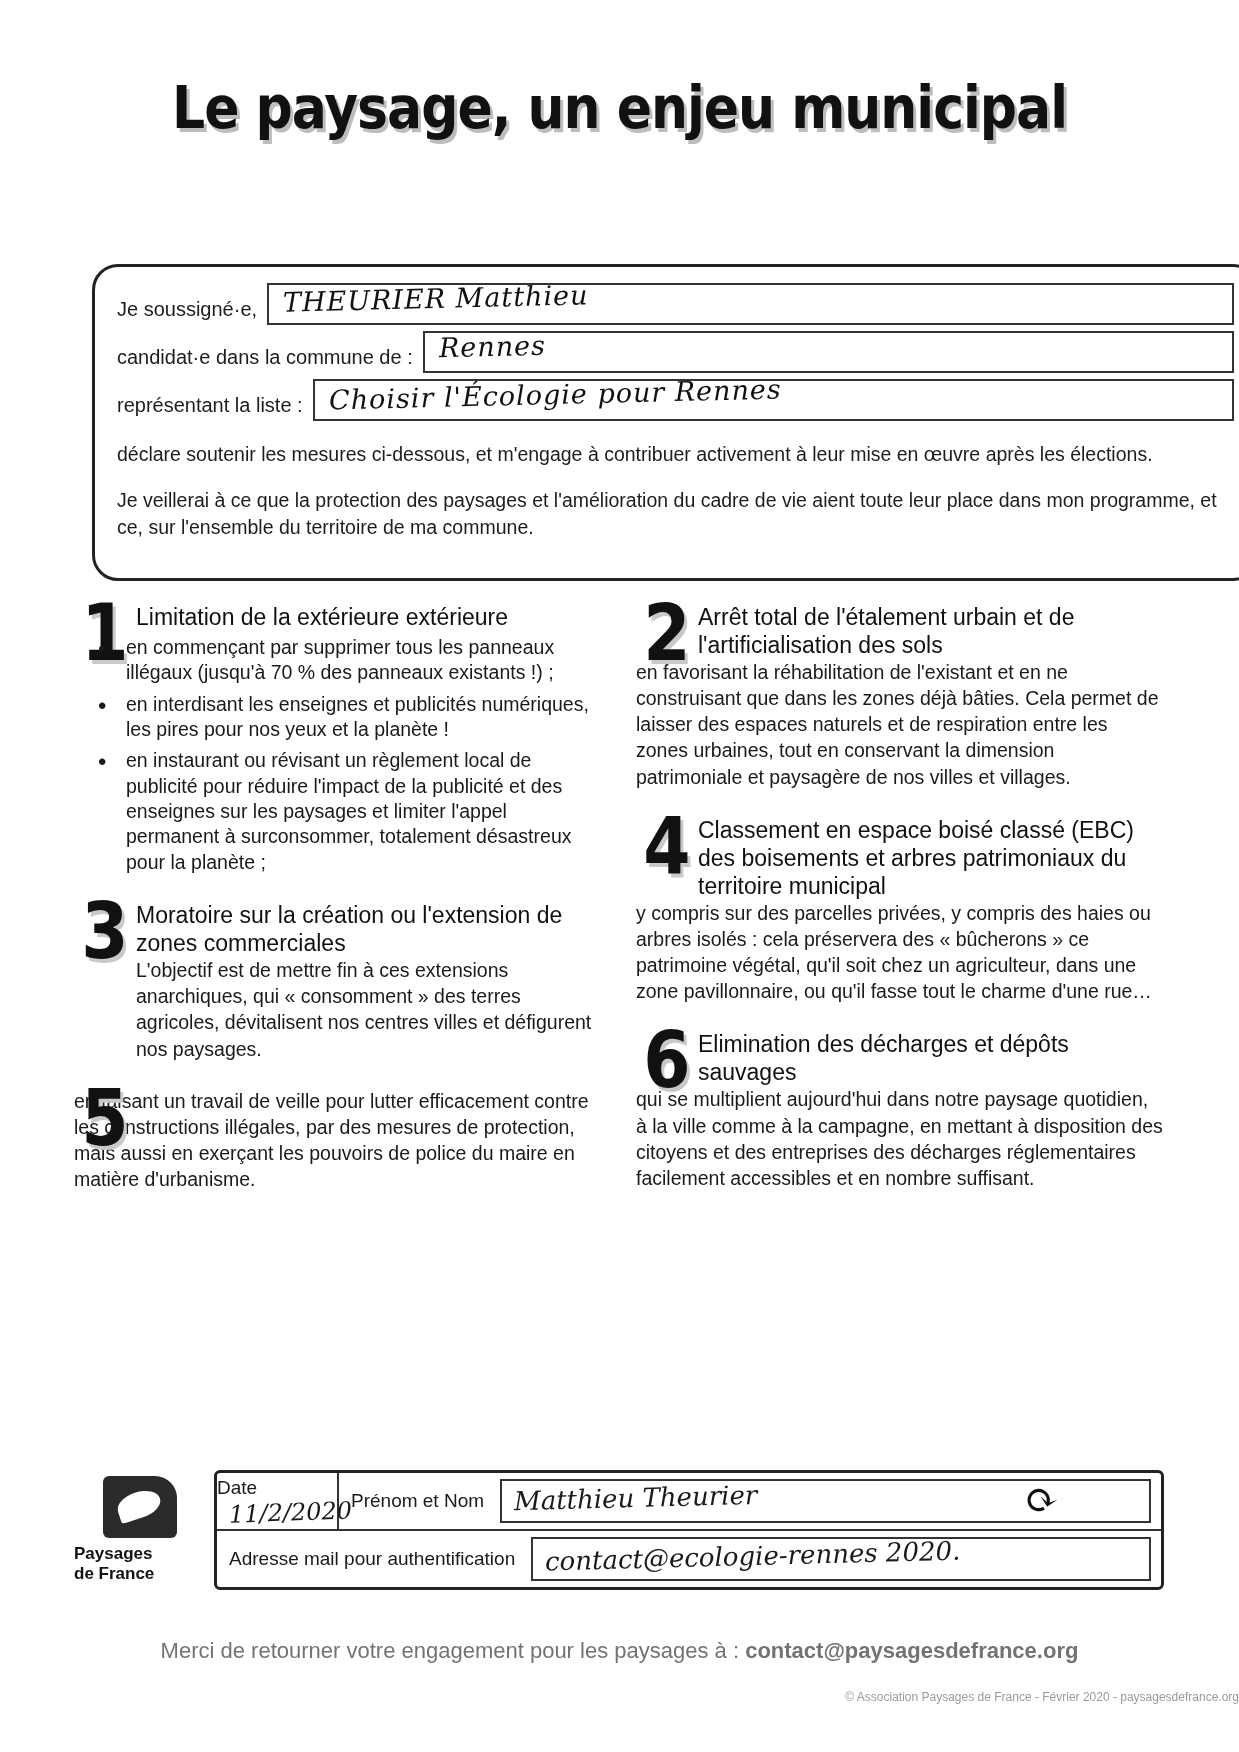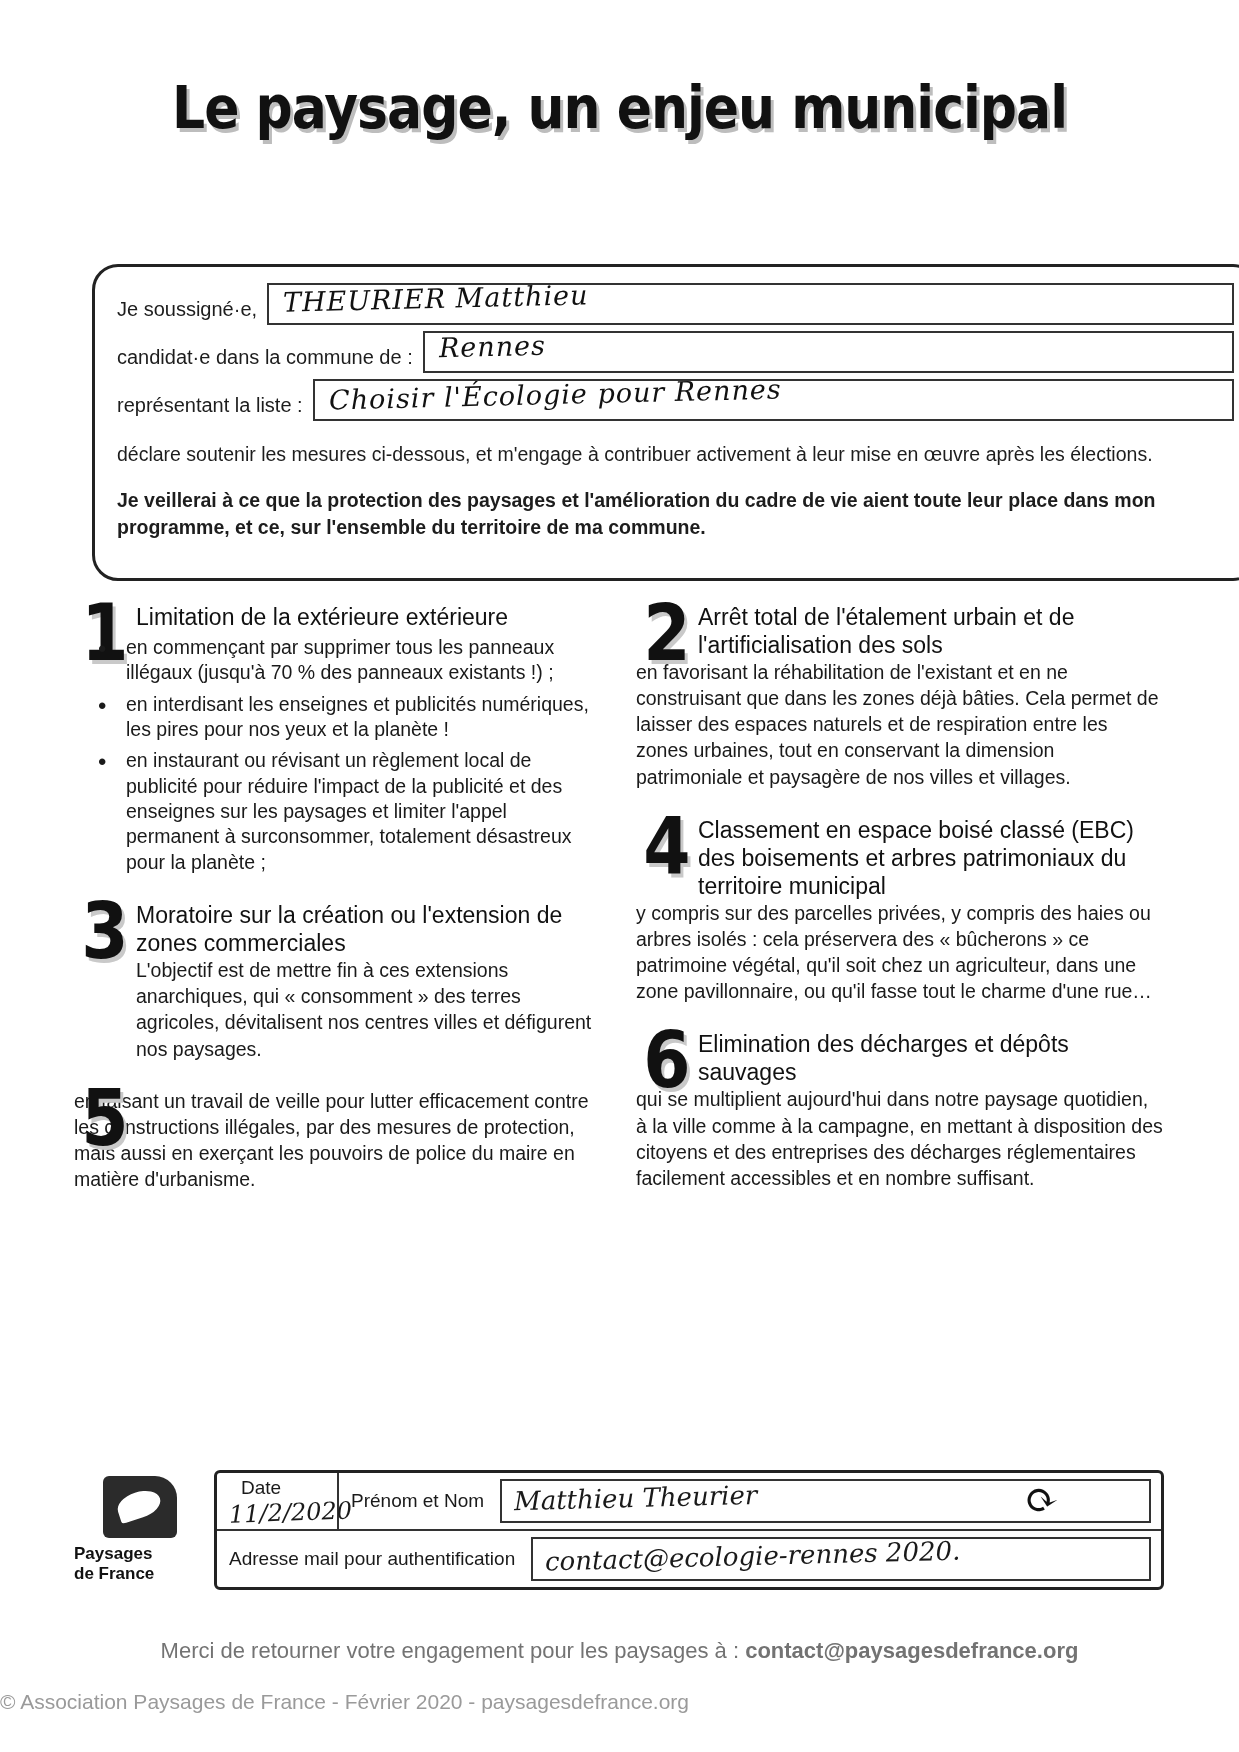--- a/index.html
+++ b/index.html
@@ -86,7 +86,6 @@
   }
   .decl-text.second {
     margin-top: 12px;
-    font-weight: bold;
   }
 
   

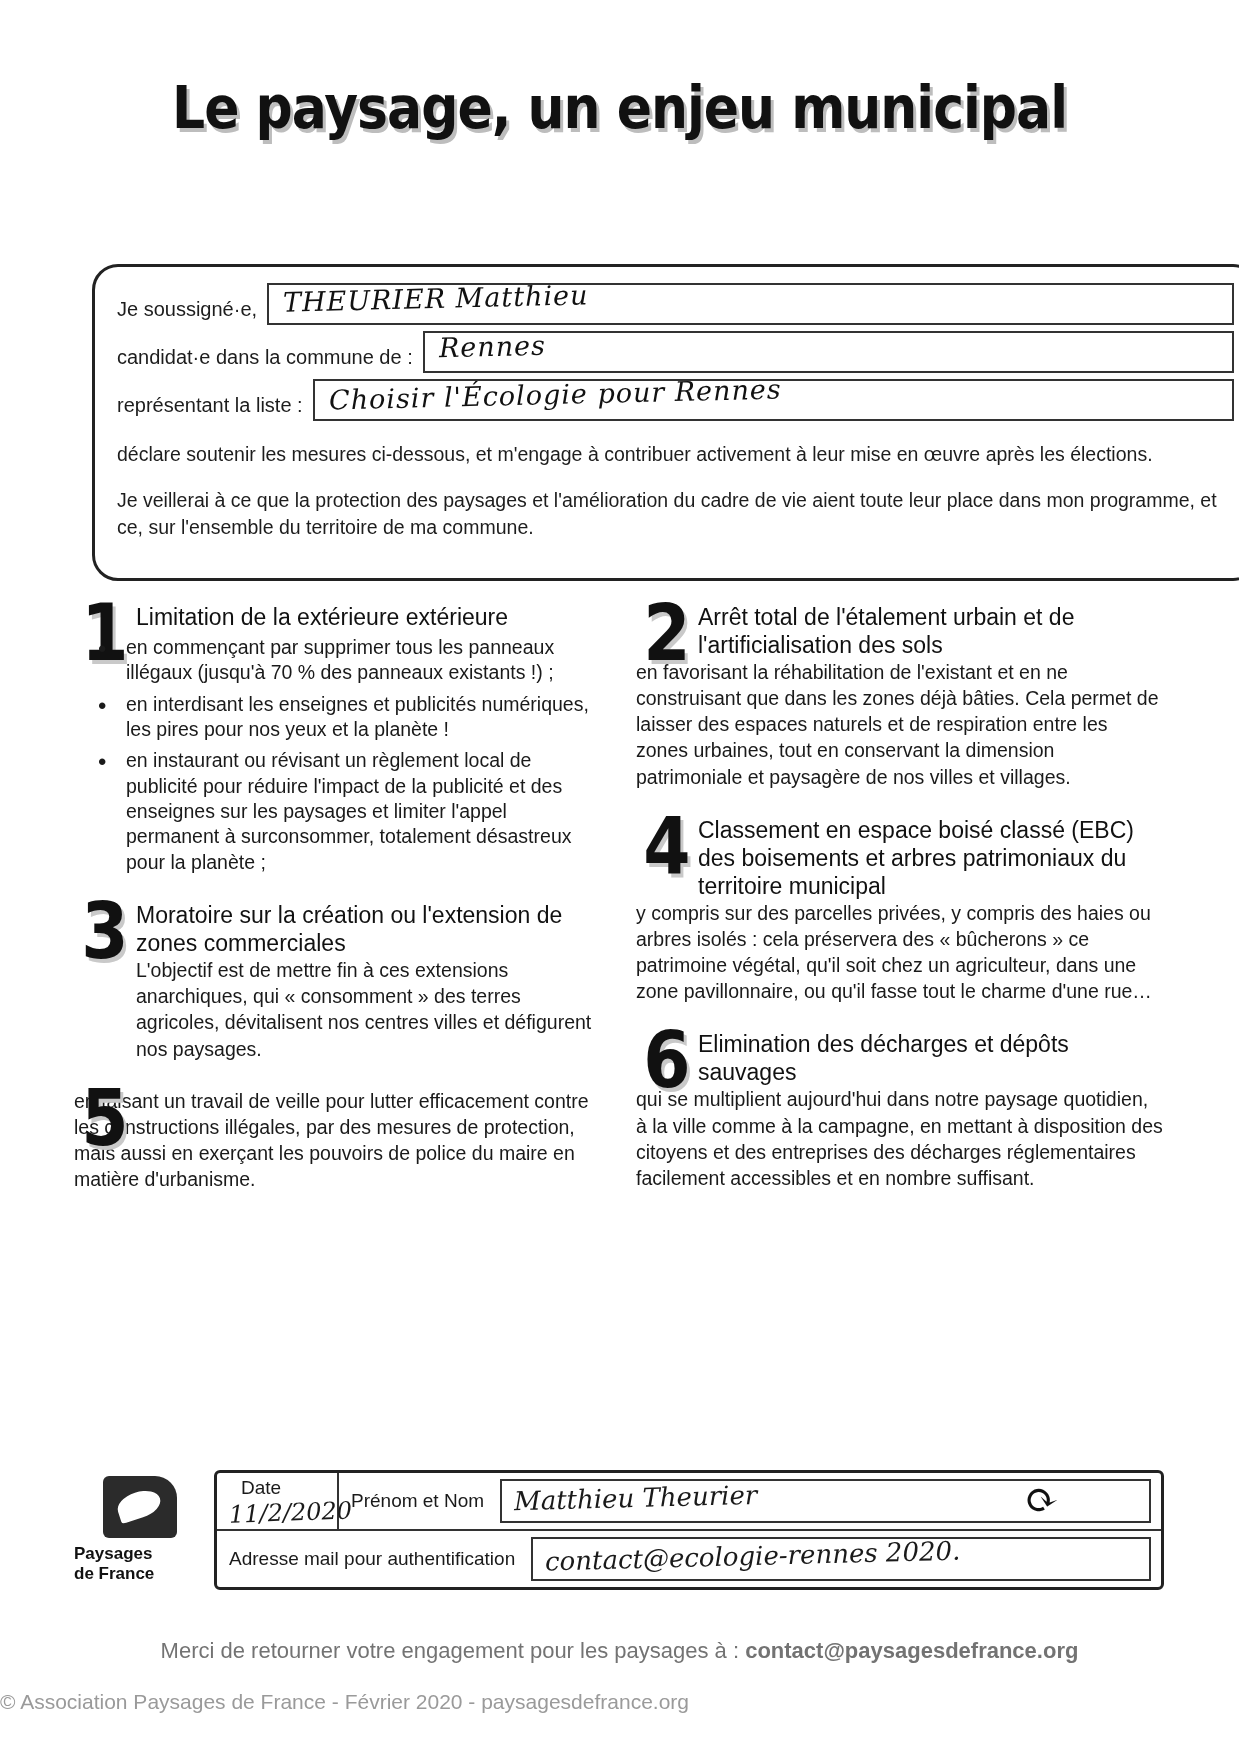--- a/index.html
+++ b/index.html
@@ -219,7 +219,7 @@
   }
   .date-col .dl {
     font-size: 19px;
-    padding: 4px 0 0 24px;
+    padding: 4px 0 0 0;
   }
   .date-hand {
     font-family: "DejaVu Serif", serif;

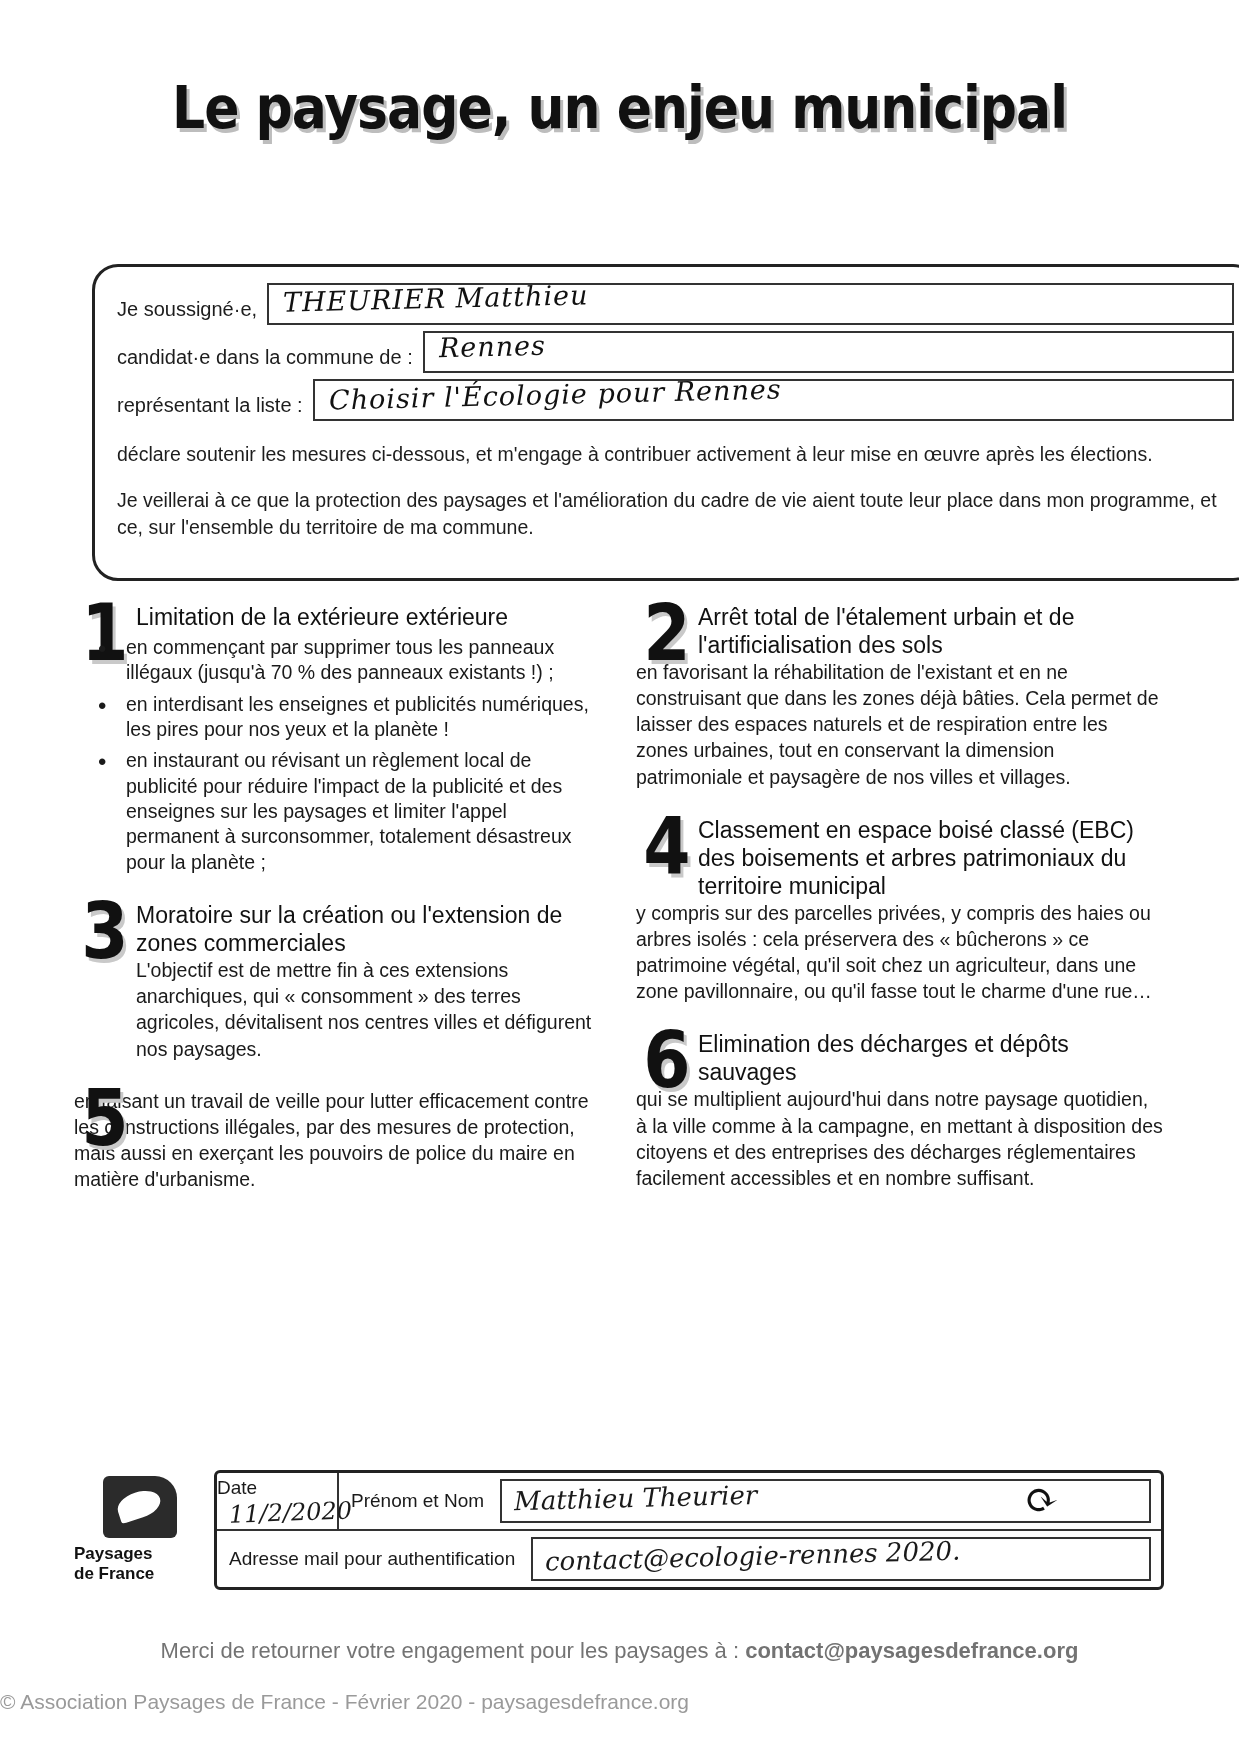--- a/index.html
+++ b/index.html
@@ -273,8 +273,8 @@
     left: 0;
     top: 1612px;
     width: 100%;
-    text-align: left;
-    font-size: 21px;
+    text-align: right;
+    font-size: 12px;
     color: #9a9a9a;
   }
 </style>

